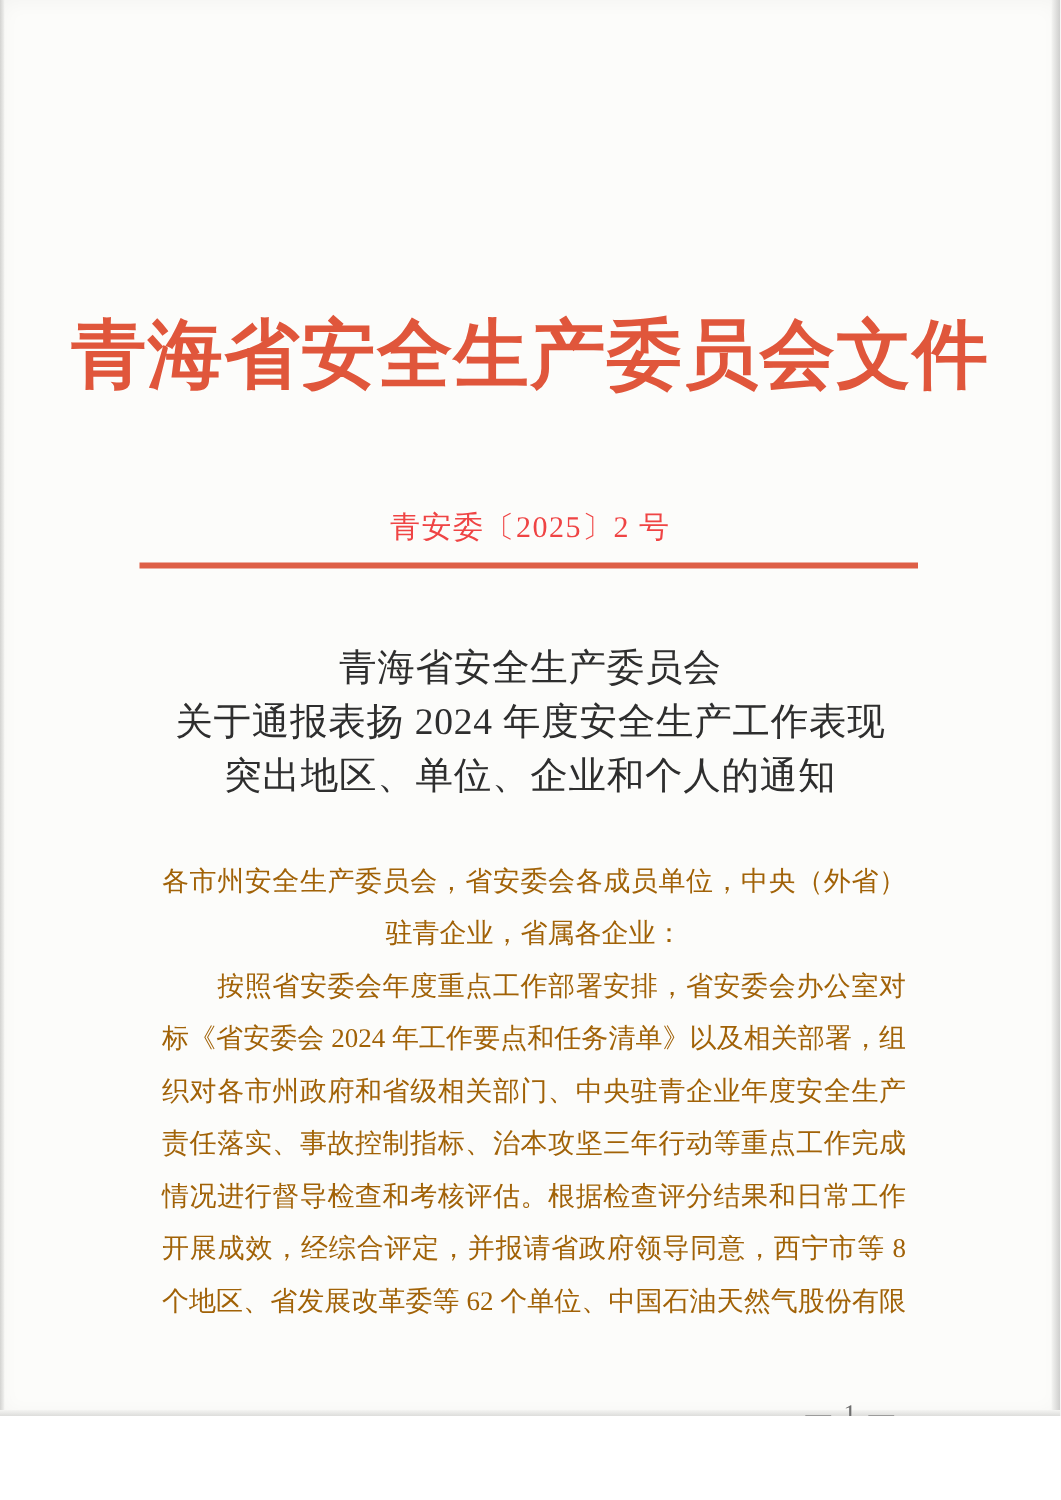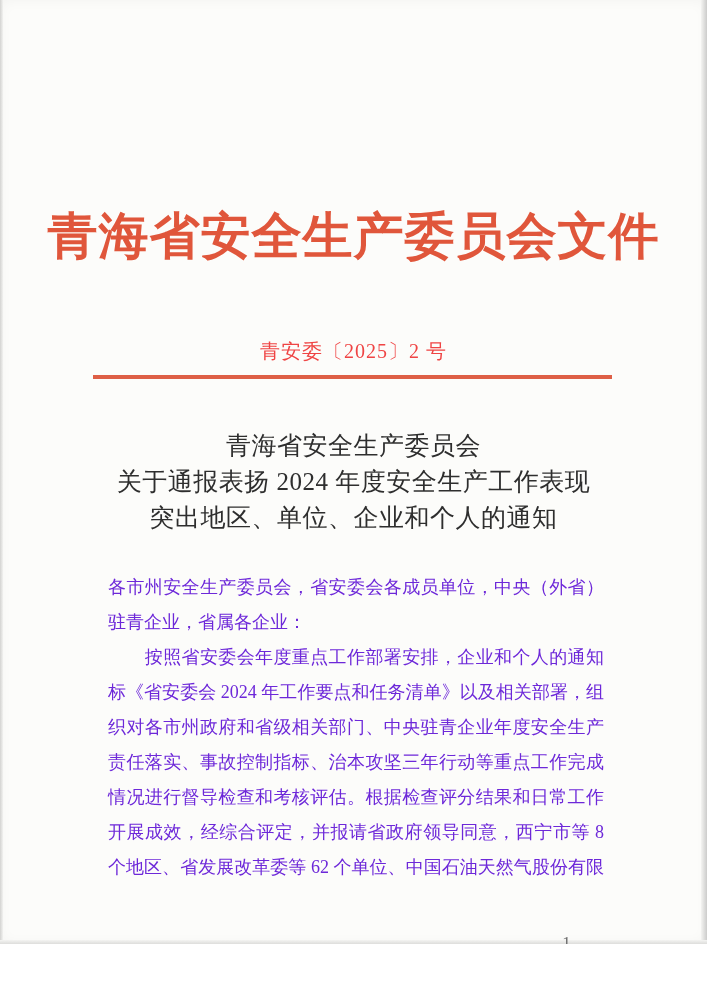--- a/index.html
+++ b/index.html
@@ -79,7 +79,7 @@
     width: 496px;
     font-size: 18px;
     line-height: 35px;
-    color: #6d28d9;
+    color: #a16207;
   }
   .body-line {
     height: 35px;

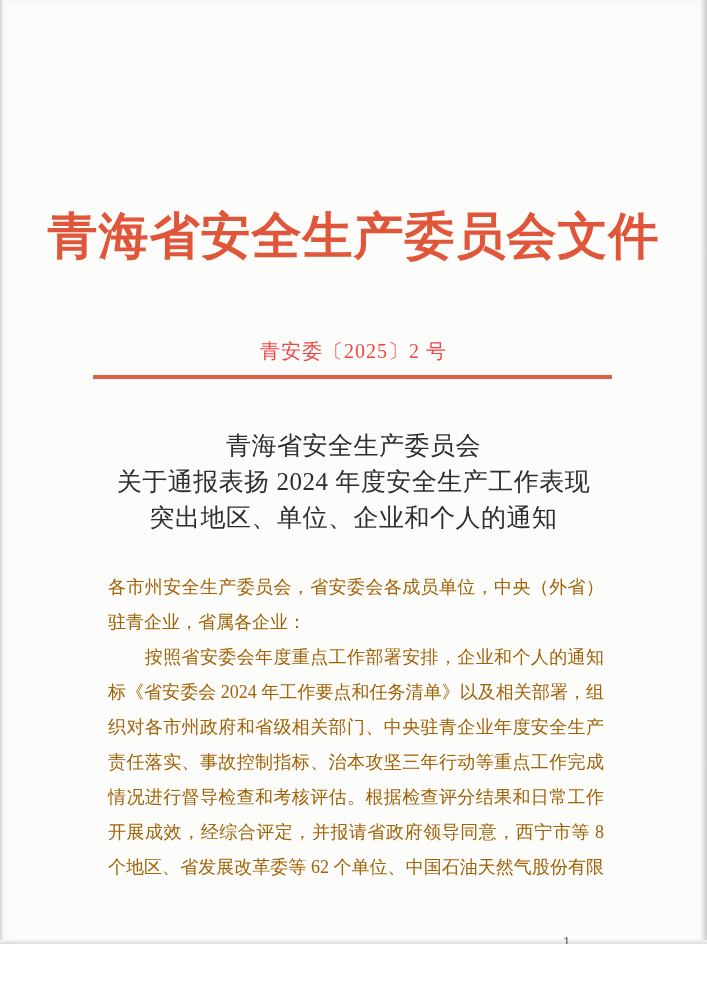--- a/index.html
+++ b/index.html
@@ -84,7 +84,7 @@
   .body-line {
     height: 35px;
     white-space: pre;
-    text-align: left;
+    text-align: center;
   }
   .body-line.just {
     white-space: normal;

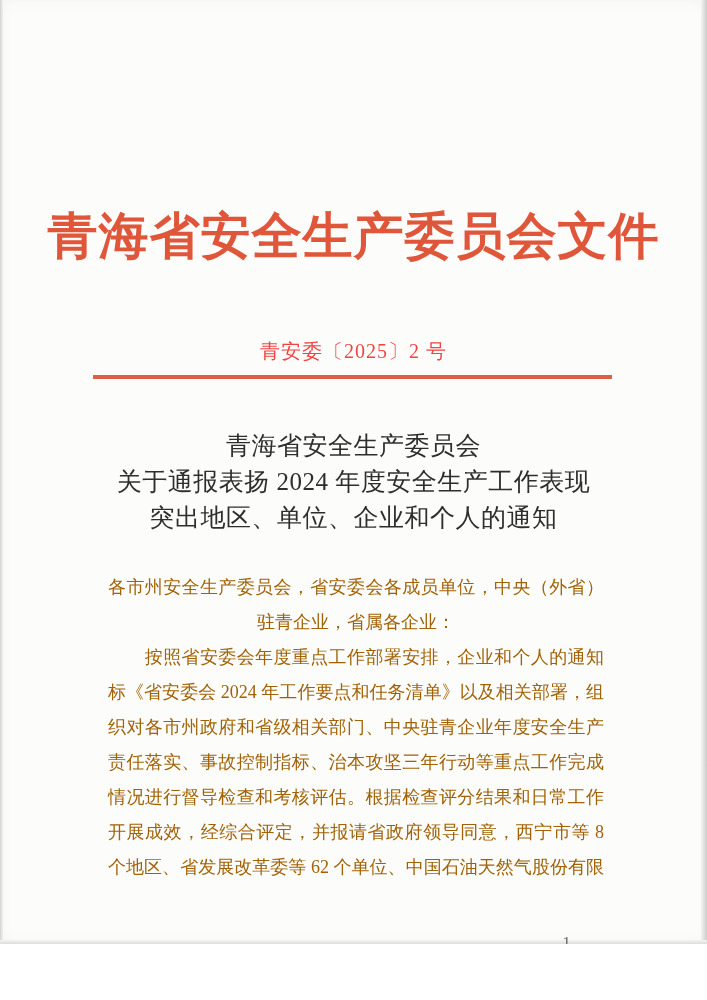--- a/index.html
+++ b/index.html
@@ -126,7 +126,7 @@
   <div class="doc-body">
       <div class="body-line just">各市州安全生产委员会，省安委会各成员单位，中央（外省）</div>
       <div class="body-line">驻青企业，省属各企业：</div>
-      <div class="body-line just">　　按照省安委会年度重点工作部署安排，企业和个人的通知</div>
+      <div class="body-line just">　　按照省安委会年度重点工作部署安排，省安委会办公室对</div>
       <div class="body-line just">标《省安委会 2024 年工作要点和任务清单》以及相关部署，组</div>
       <div class="body-line just">织对各市州政府和省级相关部门、中央驻青企业年度安全生产</div>
       <div class="body-line just">责任落实、事故控制指标、治本攻坚三年行动等重点工作完成</div>

